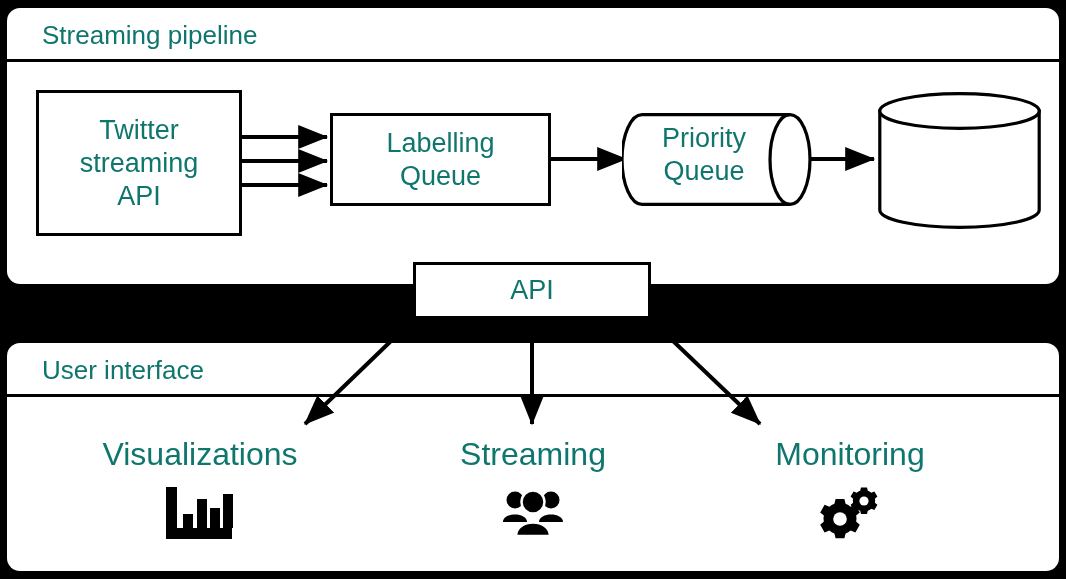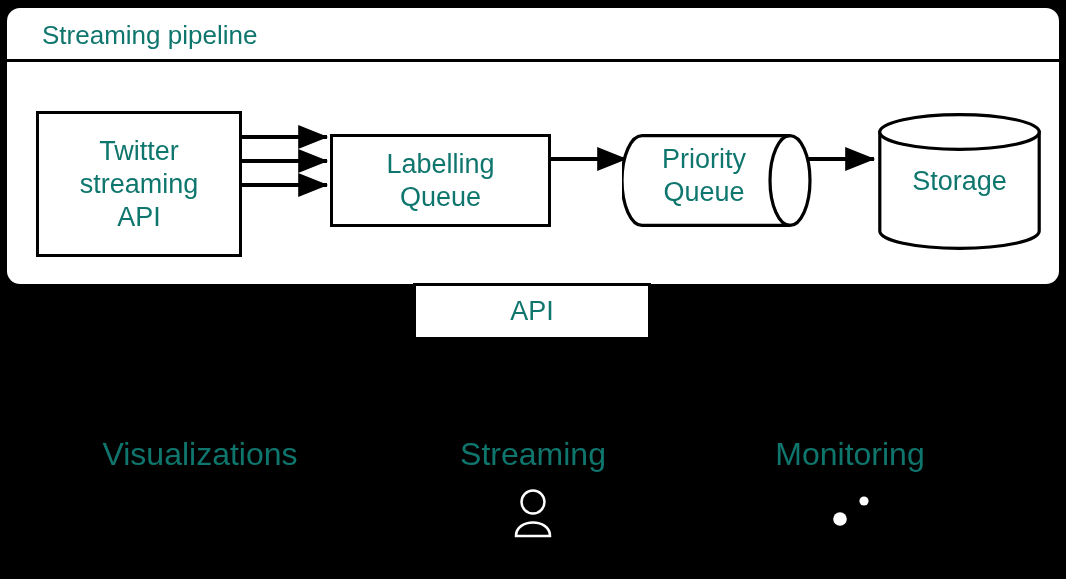--- a/index.html
+++ b/index.html
@@ -74,7 +74,6 @@
     align-items: center;
     justify-content: center;
     text-align: center;
-    margin-top: 21px;
   }
   .rect-node {
     border: 3px solid #000000;

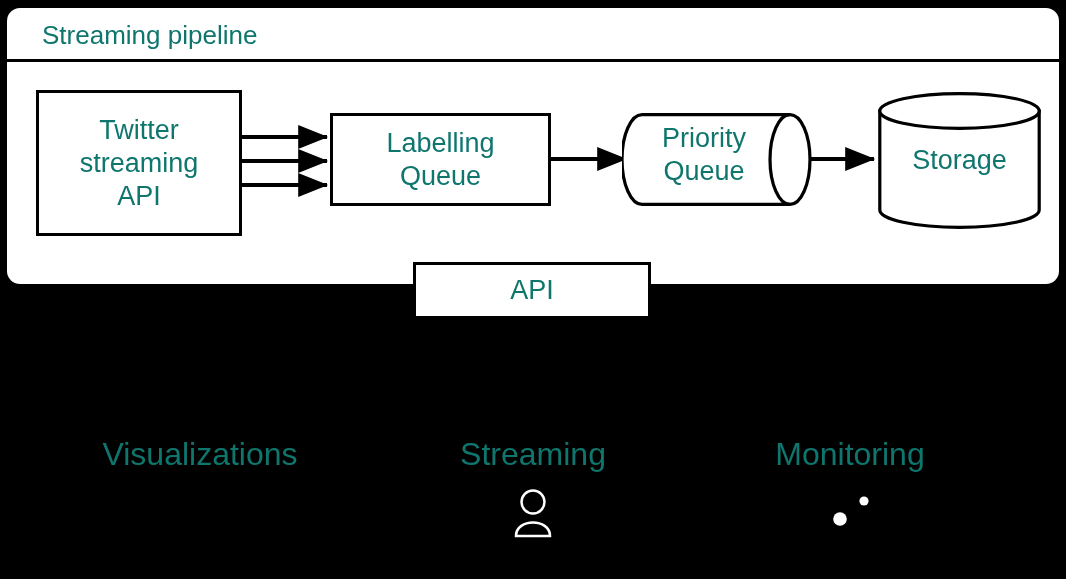--- a/index.html
+++ b/index.html
@@ -246,7 +246,6 @@
       <path d="M 1.8,19 L 1.8,118 A 79.7,17.4 0 0 0 161.2,118 L 161.2,19 Z" fill="#ffffff" stroke="#000000" stroke-width="3.2"></path>
       <ellipse cx="81.5" cy="19" rx="79.7" ry="17.4" fill="#ffffff" stroke="#000000" stroke-width="3.2"></ellipse>
     </svg>
-    <span class="st-label">Storage</span>
   </div>
 
   <div class="node rect-node" id="node-api">

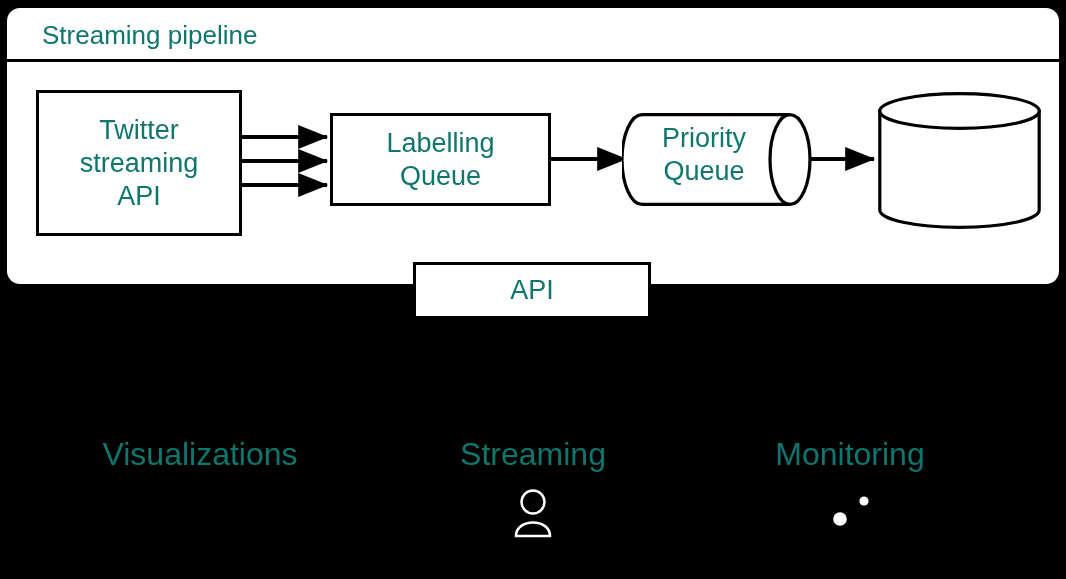--- a/index.html
+++ b/index.html
@@ -186,6 +186,10 @@
     <div class="panel-title">Streaming pipeline</div>
   </div>
 
+  <div class="panel" id="panel-ui">
+    <div class="panel-header"></div>
+    <div class="panel-title">User interface</div>
+  </div>
 
   <svg id="edges" viewBox="0 0 1066 579" xmlns="http://www.w3.org/2000/svg">
     <defs>

